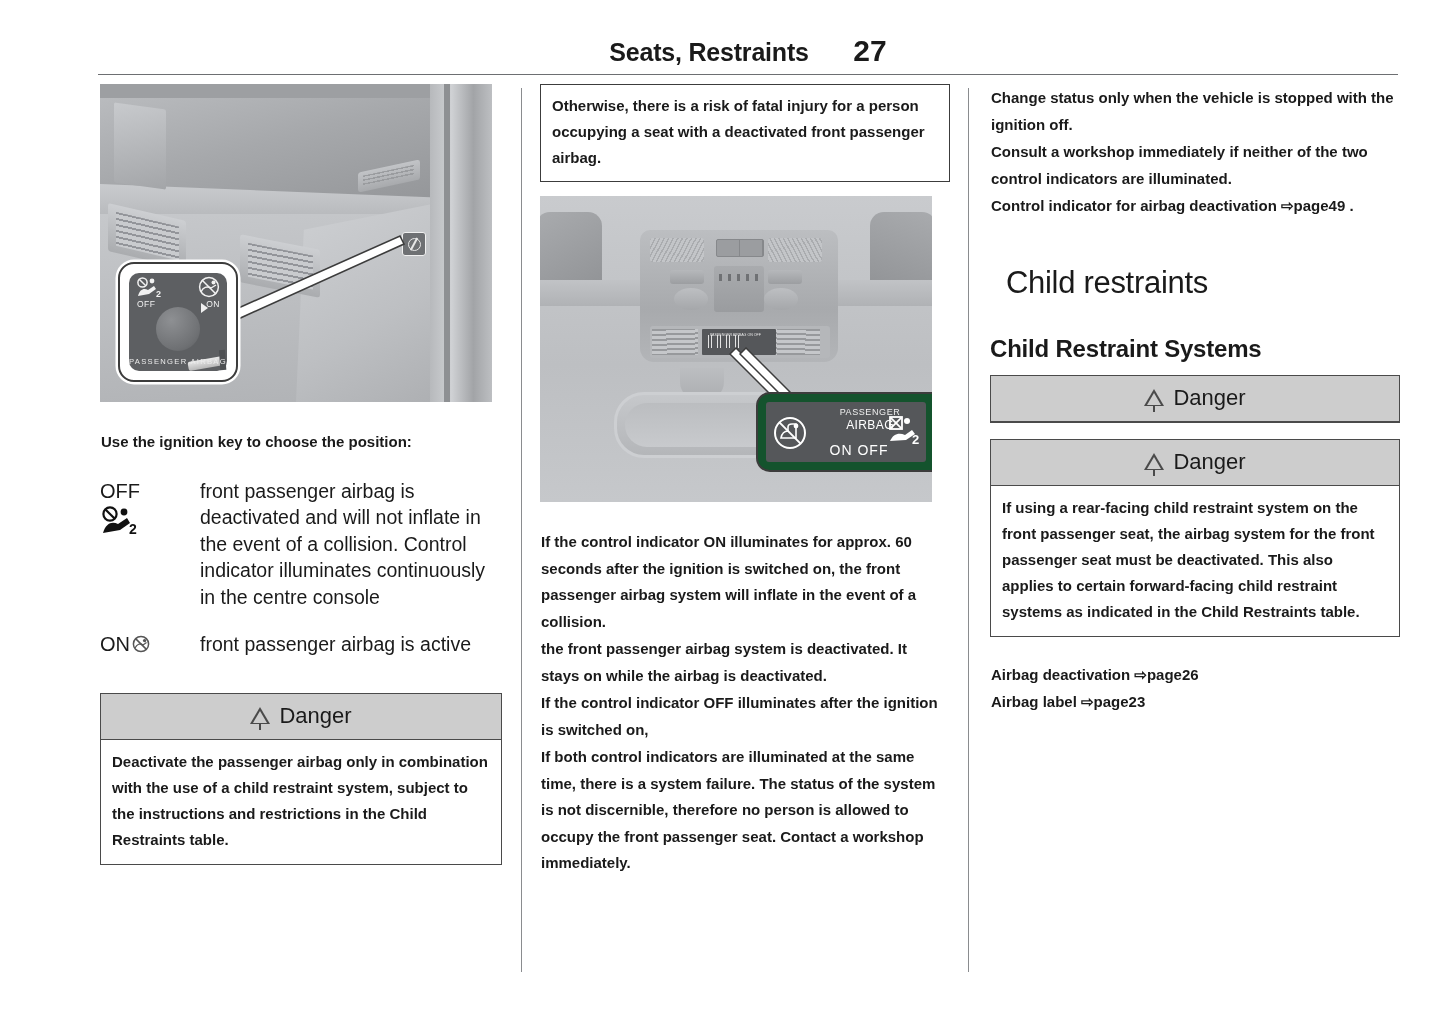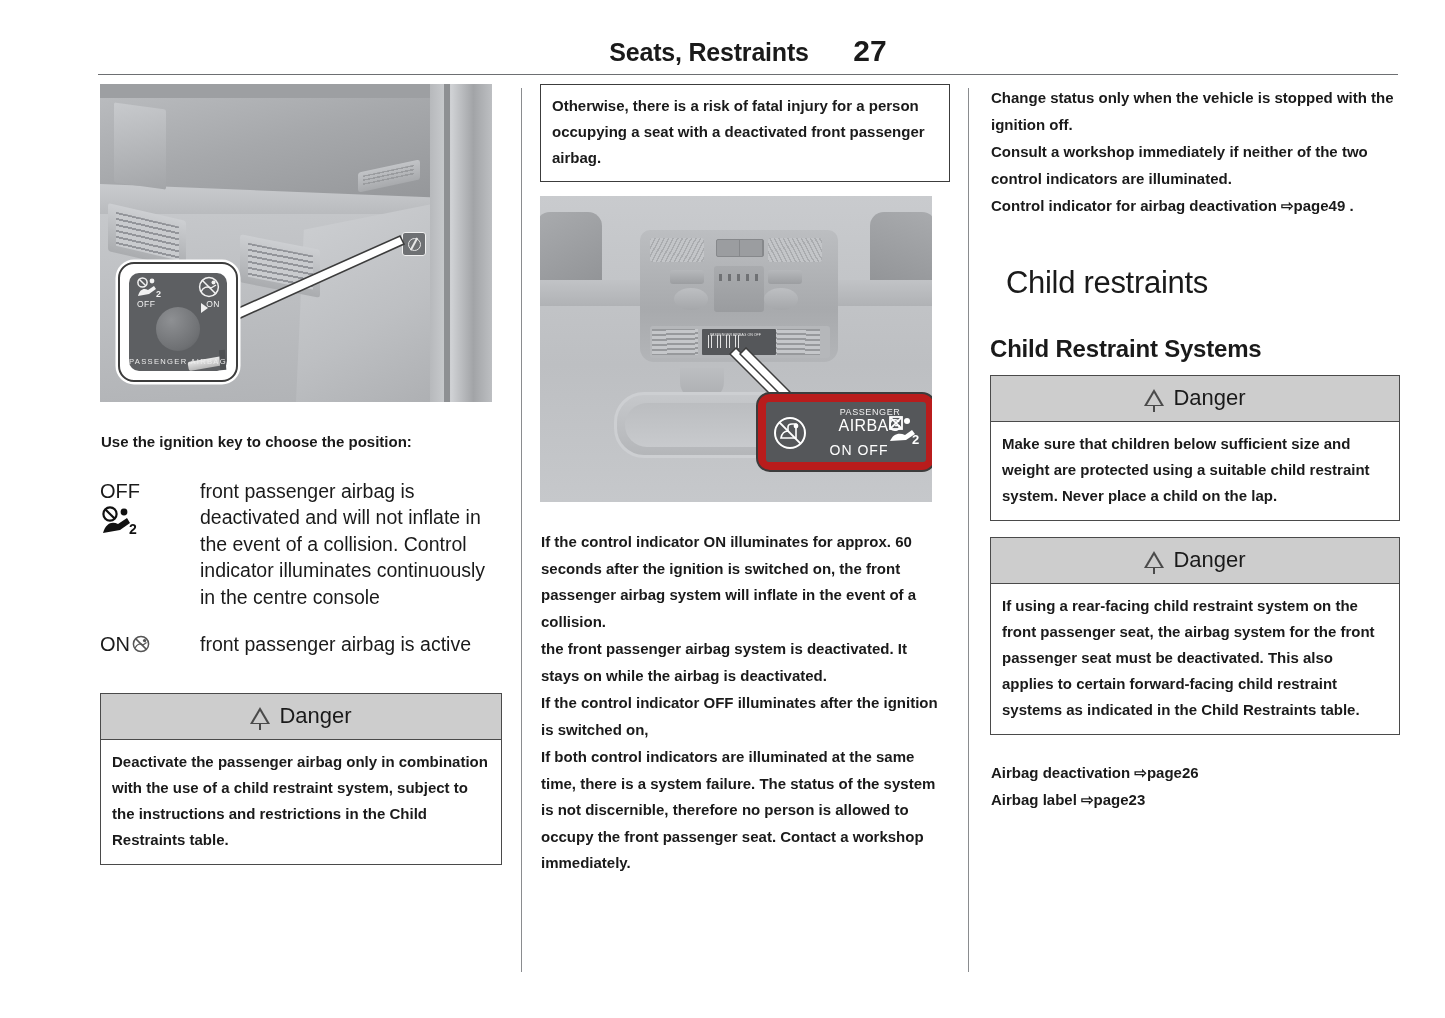--- a/index.html
+++ b/index.html
@@ -167,7 +167,7 @@
   .f2-mirror-stem{position:absolute;left:140px;top:172px;width:44px;height:32px;
       background:linear-gradient(180deg,#bcbec1,#acaeb1);border-radius:0 0 18px 18px;}
   .f2-callout{position:absolute;left:216px;top:196px;width:176px;height:76px;border-radius:14px;
-      background:#b91c1c;border:2.2px solid #3c3c3c;}
+      background:#14532d;border:2.2px solid #3c3c3c;padding-left:12px;}
   .f2-callout-in{position:absolute;left:8px;top:8px;width:160px;height:60px;border-radius:3px;
       background:#55575a;}
   .f2-co-ps{position:absolute;left:50px;top:5px;width:108px;text-align:center;}

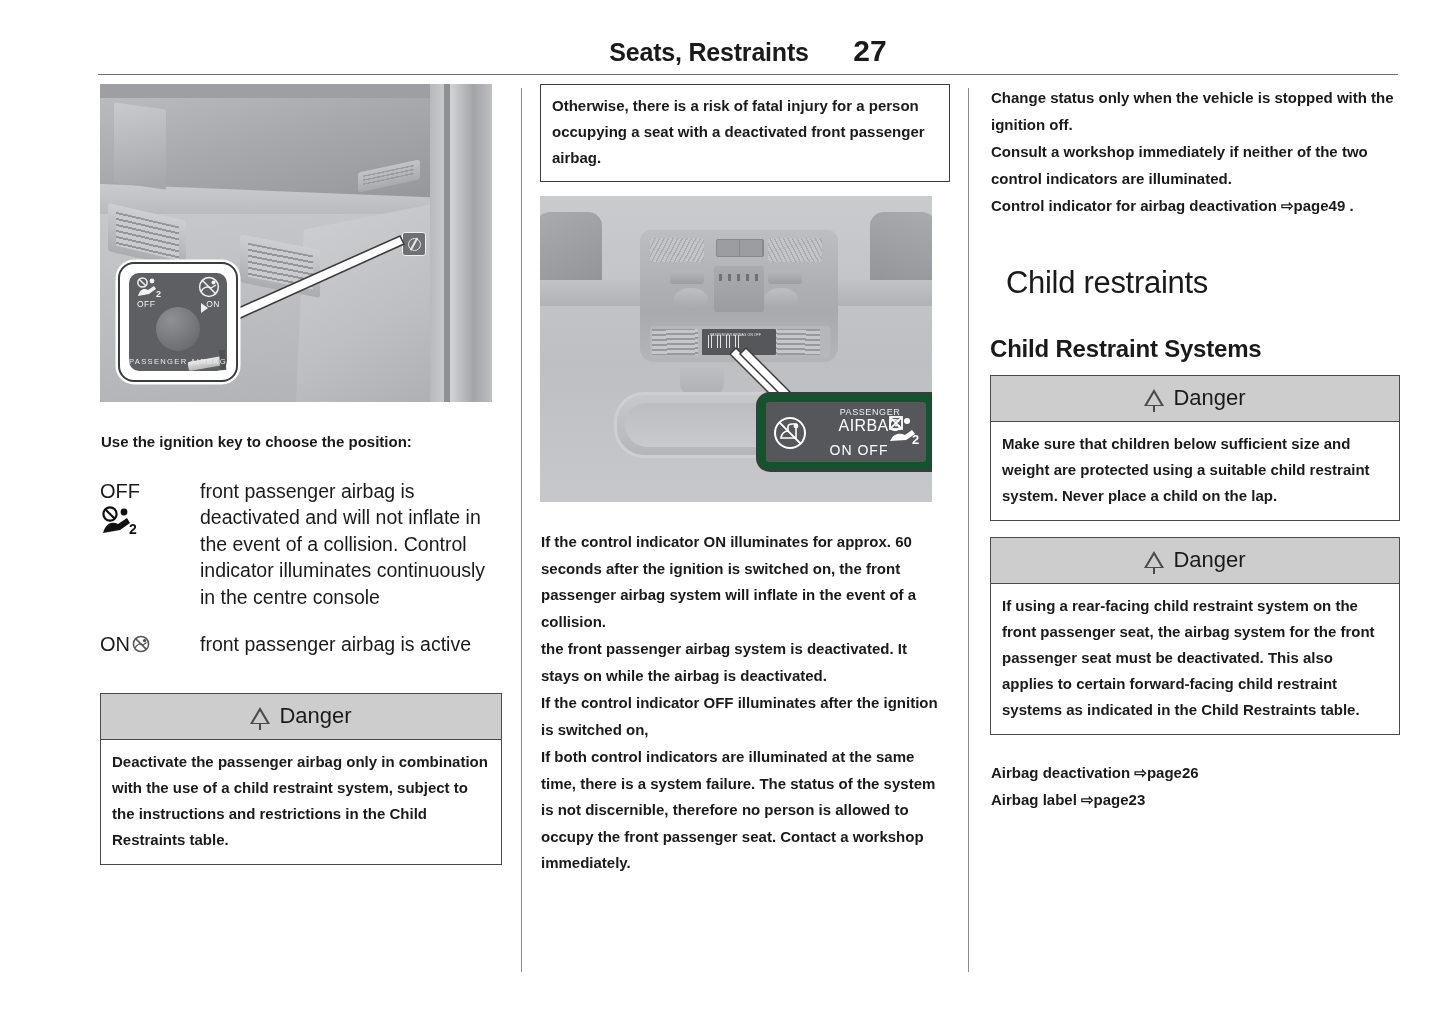--- a/index.html
+++ b/index.html
@@ -172,7 +172,7 @@
       background:#55575a;}
   .f2-co-ps{position:absolute;left:50px;top:5px;width:108px;text-align:center;}
   .f2-co-ps .t1{font-size:9px;color:#f0f0f0;letter-spacing:.6px;}
-  .f2-co-ps .t2{font-size:16px;color:#fff;letter-spacing:.4px;line-height:17px;}
+  .f2-co-ps .t2{font-size:12px;color:#fff;letter-spacing:.4px;line-height:17px;}
   .f2-co-onoff{position:absolute;left:46px;bottom:4px;width:94px;text-align:center;
       font-size:14px;color:#fff;letter-spacing:1px;}
   .f2-co-noseat{position:absolute;left:6px;top:14px;}

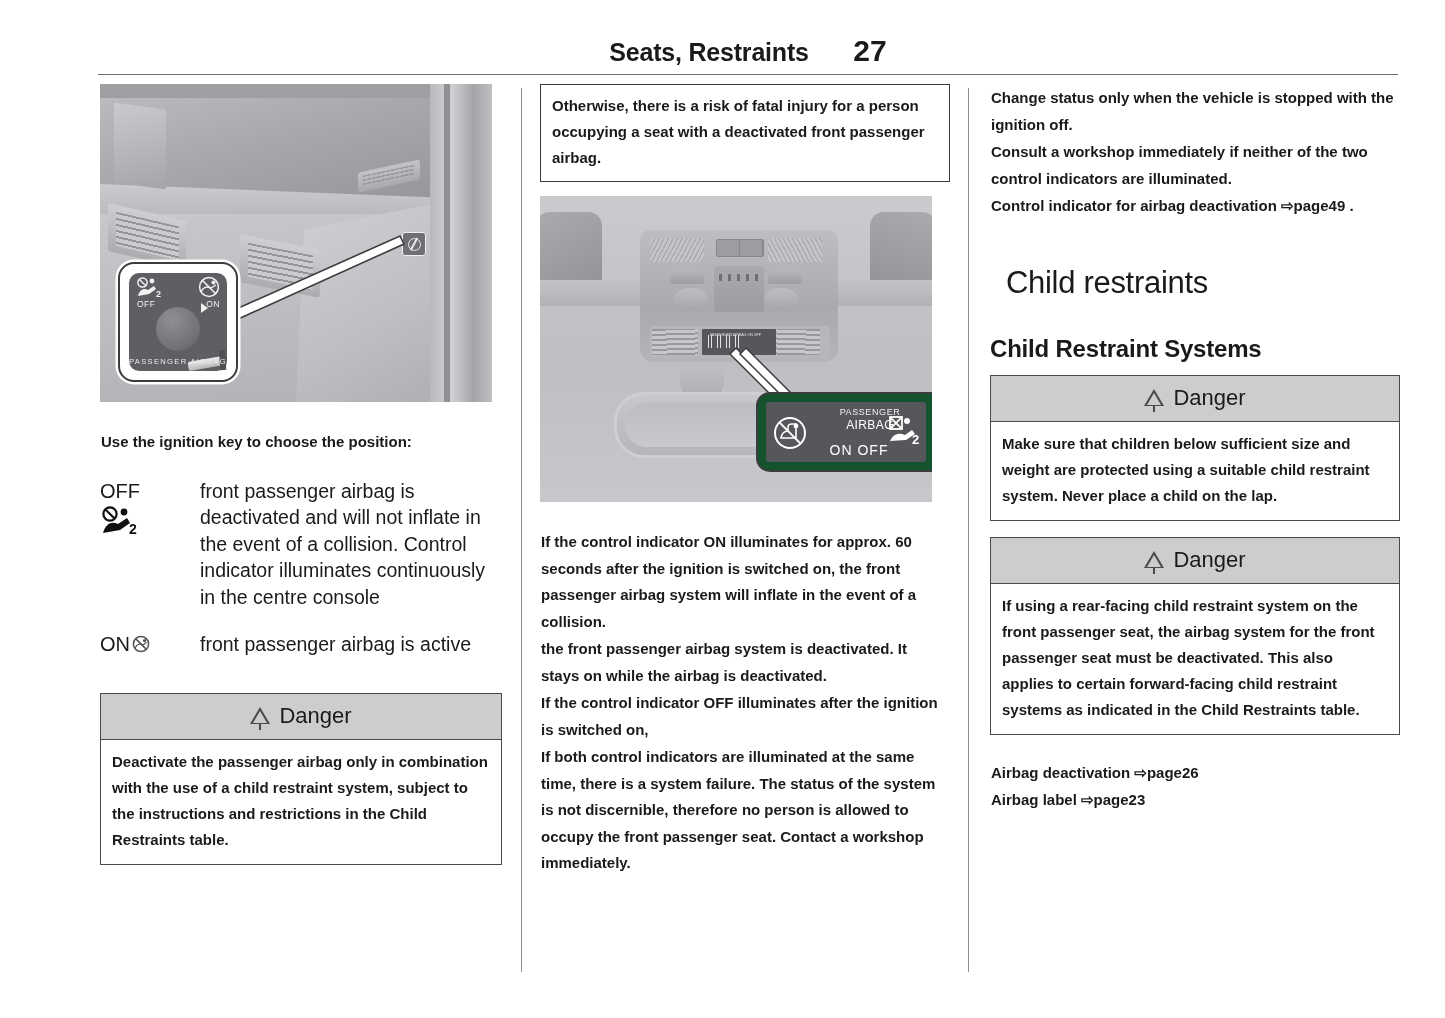--- a/index.html
+++ b/index.html
@@ -402,9 +402,6 @@
       <span class="warn-tri"></span>
       <span>Danger</span>
     </div>
-    <div class="danger-bd">
-      <p class="body">Make sure that children below sufficient size and weight are protected using a suitable child restraint system. Never place a child on the lap.</p>
-    </div>
   </div>
 
   <div style="height:16px"></div>

